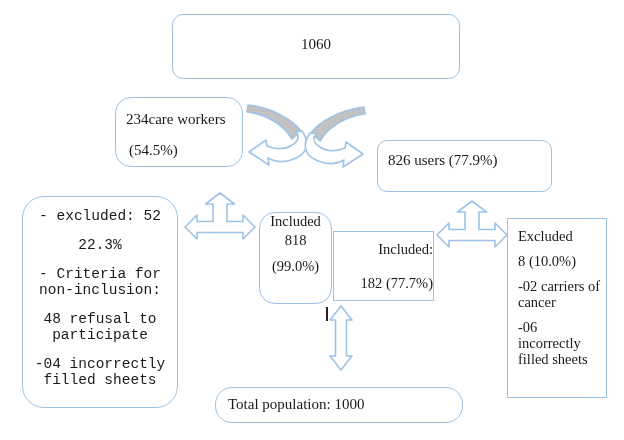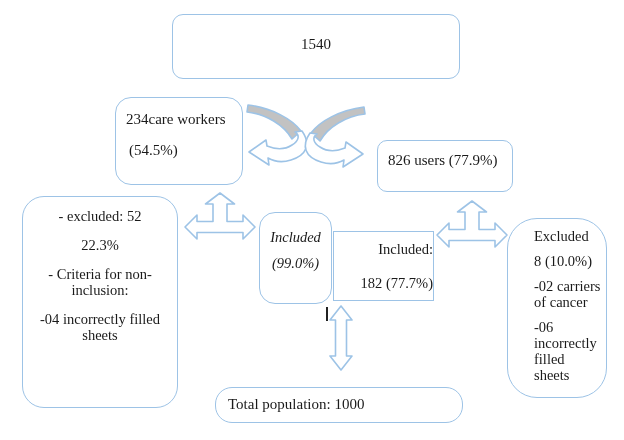--- a/index.html
+++ b/index.html
@@ -44,7 +44,7 @@
 <div class="canvas">
 
   <div class="box" id="box-total-women">
-    <div class="l2">1540</div>
+    <div class="l2">1060</div>
   </div>
 
   <svg class="shape" id="curved-arrows" width="150" height="95" viewBox="0 0 150 95">

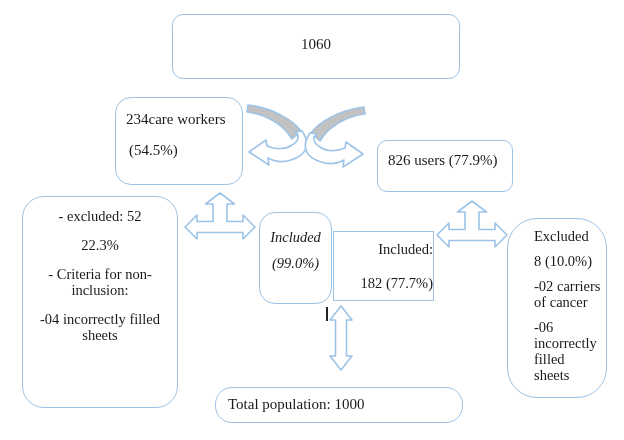--- a/index.html
+++ b/index.html
@@ -15,7 +15,7 @@
   
   #box-total-women{left:172px;top:14px;width:288px;height:65px;border-radius:11px;text-align:center;padding-top:10px;font-size:15px;}
   #box-total-women .l2{margin-top:11px;}
-  #box-care-workers{left:115px;top:97px;width:128px;height:88px;border-radius:16px;padding:13px 0 0 10px;font-size:15px;}
+  #box-care-workers{left:115px;top:97px;width:128px;height:70px;border-radius:16px;padding:13px 0 0 10px;font-size:15px;}
   #box-care-workers .l2{margin-top:15px;padding-left:3px;}
   #box-users{left:377px;top:140px;width:136px;height:52px;border-radius:10px;padding:11px 0 0 10px;font-size:15px;}
   #box-excluded-left{left:22px;top:196px;width:156px;height:212px;border-radius:22px;text-align:center;padding:11px 7px 0 7px;}

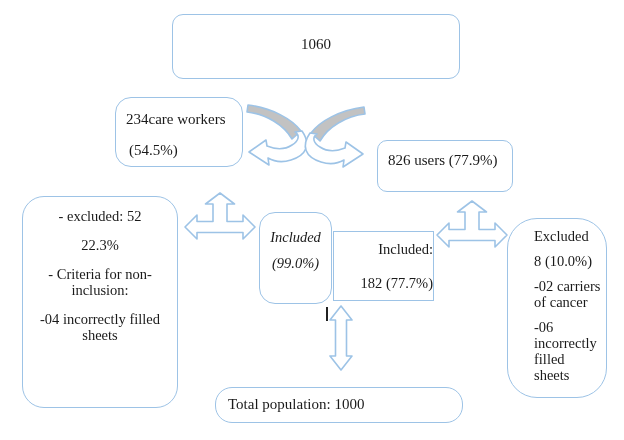--- a/index.html
+++ b/index.html
@@ -17,7 +17,7 @@
   #box-total-women .l2{margin-top:11px;}
   #box-care-workers{left:115px;top:97px;width:128px;height:70px;border-radius:16px;padding:13px 0 0 10px;font-size:15px;}
   #box-care-workers .l2{margin-top:15px;padding-left:3px;}
-  #box-users{left:377px;top:140px;width:136px;height:52px;border-radius:10px;padding:11px 0 0 10px;font-size:15px;}
+  #box-users{left:377px;top:140px;width:175px;height:52px;border-radius:10px;padding:11px 0 0 10px;font-size:15px;}
   #box-excluded-left{left:22px;top:196px;width:156px;height:212px;border-radius:22px;text-align:center;padding:11px 7px 0 7px;}
   #box-excluded-left .para{margin:0 0 13px 0;}
   #box-included-818{left:259px;top:212px;width:73px;height:92px;border-radius:16px;text-align:center;padding-top:16px;font-style:italic;}

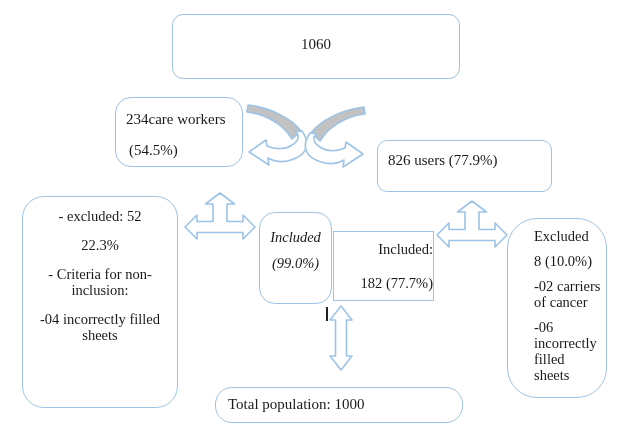--- a/index.html
+++ b/index.html
@@ -19,7 +19,7 @@
   #box-care-workers .l2{margin-top:15px;padding-left:3px;}
   #box-users{left:377px;top:140px;width:175px;height:52px;border-radius:10px;padding:11px 0 0 10px;font-size:15px;}
   #box-excluded-left{left:22px;top:196px;width:156px;height:212px;border-radius:22px;text-align:center;padding:11px 7px 0 7px;}
-  #box-excluded-left .para{margin:0 0 13px 0;}
+  #box-excluded-left .para{margin:0 0 13px 0;font-family:Liberation Mono, monospace;}
   #box-included-818{left:259px;top:212px;width:73px;height:92px;border-radius:16px;text-align:center;padding-top:16px;font-style:italic;}
   #box-included-818 .l2{margin-top:3px;}
   #box-included-818 .l3{margin-top:10px;}

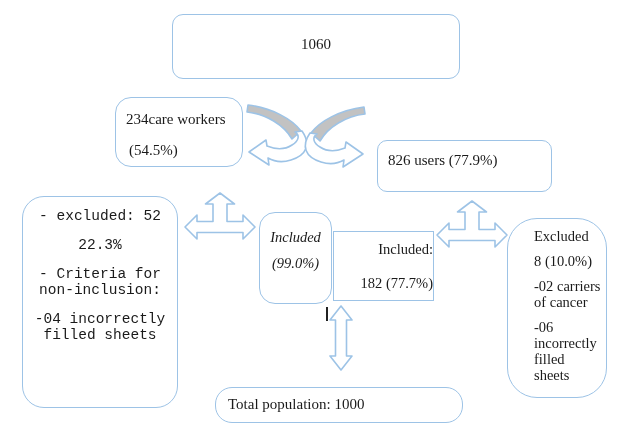--- a/index.html
+++ b/index.html
@@ -20,7 +20,7 @@
   #box-users{left:377px;top:140px;width:175px;height:52px;border-radius:10px;padding:11px 0 0 10px;font-size:15px;}
   #box-excluded-left{left:22px;top:196px;width:156px;height:212px;border-radius:22px;text-align:center;padding:11px 7px 0 7px;}
   #box-excluded-left .para{margin:0 0 13px 0;font-family:Liberation Mono, monospace;}
-  #box-included-818{left:259px;top:212px;width:73px;height:92px;border-radius:16px;text-align:center;padding-top:16px;font-style:italic;}
+  #box-included-818{left:259px;top:212px;width:73px;height:92px;border-radius:16px;text-align:center;padding-top:0;}
   #box-included-818 .l2{margin-top:3px;}
   #box-included-818 .l3{margin-top:10px;}
   #box-included-182{left:333px;top:231px;width:101px;height:70px;text-align:right;padding-top:9px;}

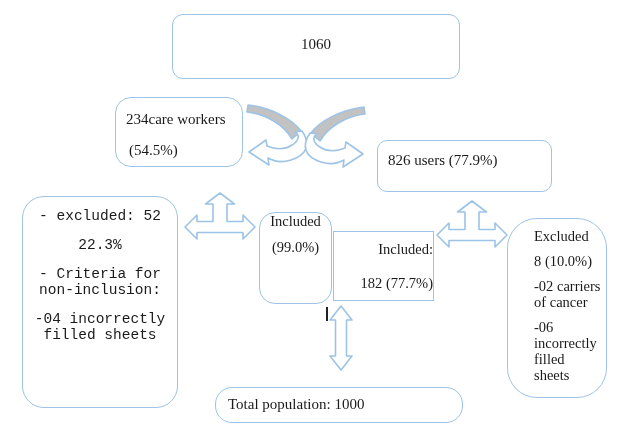--- a/index.html
+++ b/index.html
@@ -80,6 +80,7 @@
 
   <div class="box" id="box-included-818">
     <div class="l1">Included</div>
+    <div class="l2">818</div>
     <div class="l3">(99.0%)</div>
   </div>
 

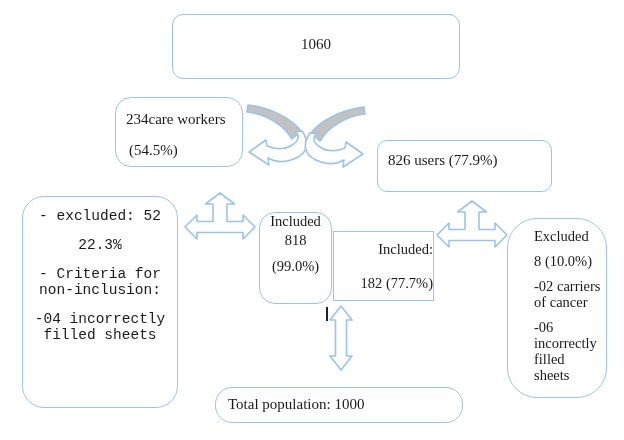--- a/index.html
+++ b/index.html
@@ -25,7 +25,7 @@
   #box-included-818 .l3{margin-top:10px;}
   #box-included-182{left:333px;top:231px;width:101px;height:70px;text-align:right;padding-top:9px;}
   #box-included-182 .l2{margin-top:18px;}
-  #box-excluded-right{left:507px;top:218px;width:100px;height:180px;padding:9px 5px 0 26px;border-radius:30px;}
+  #box-excluded-right{left:507px;top:218px;width:100px;height:180px;padding:9px 5px 0 10px;}
   #box-excluded-right .para{margin:0 0 9px 0;}
   #box-total-population{left:215px;top:387px;width:248px;height:36px;border-radius:17px;padding:8px 0 0 12px;font-size:15px;}
   

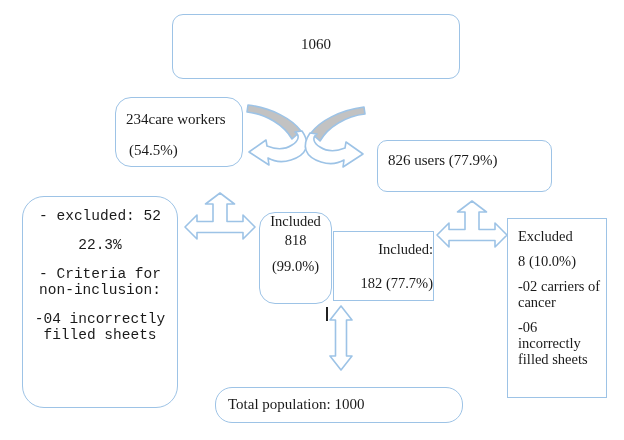--- a/index.html
+++ b/index.html
@@ -71,6 +71,7 @@
     <div class="para">- excluded: 52</div>
     <div class="para">22.3%</div>
     <div class="para">- Criteria for non-inclusion:</div>
+    <div class="para">48 refusal to participate</div>
     <div class="para">-04 incorrectly filled sheets</div>
   </div>
 

